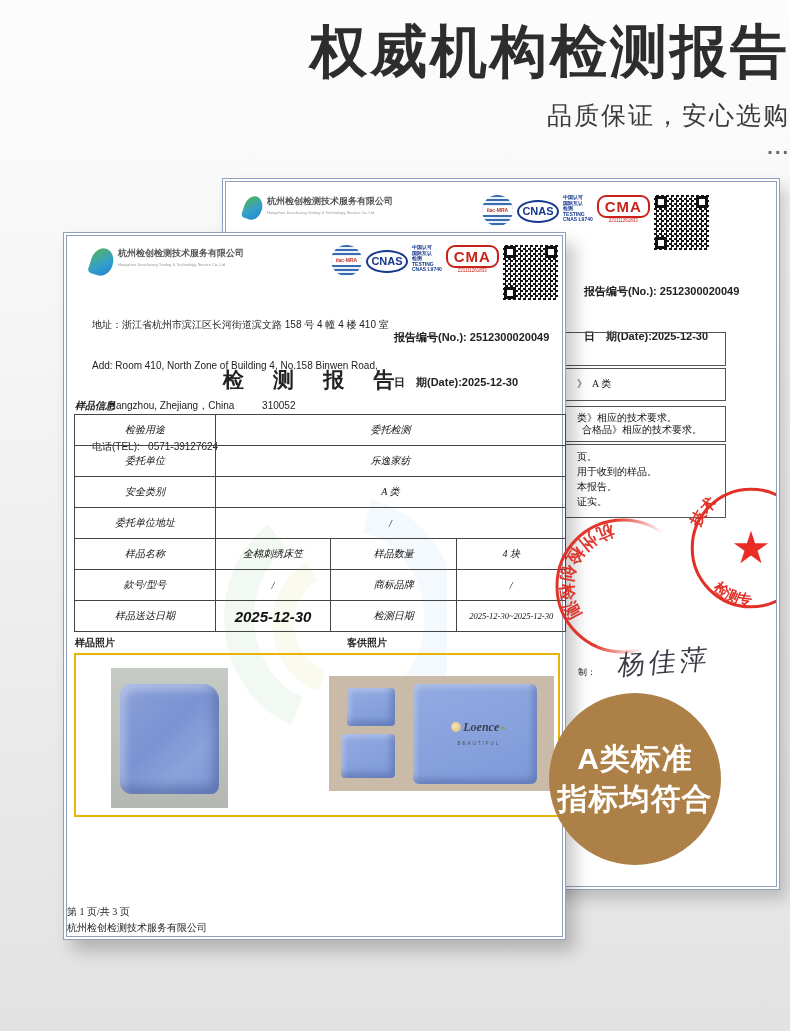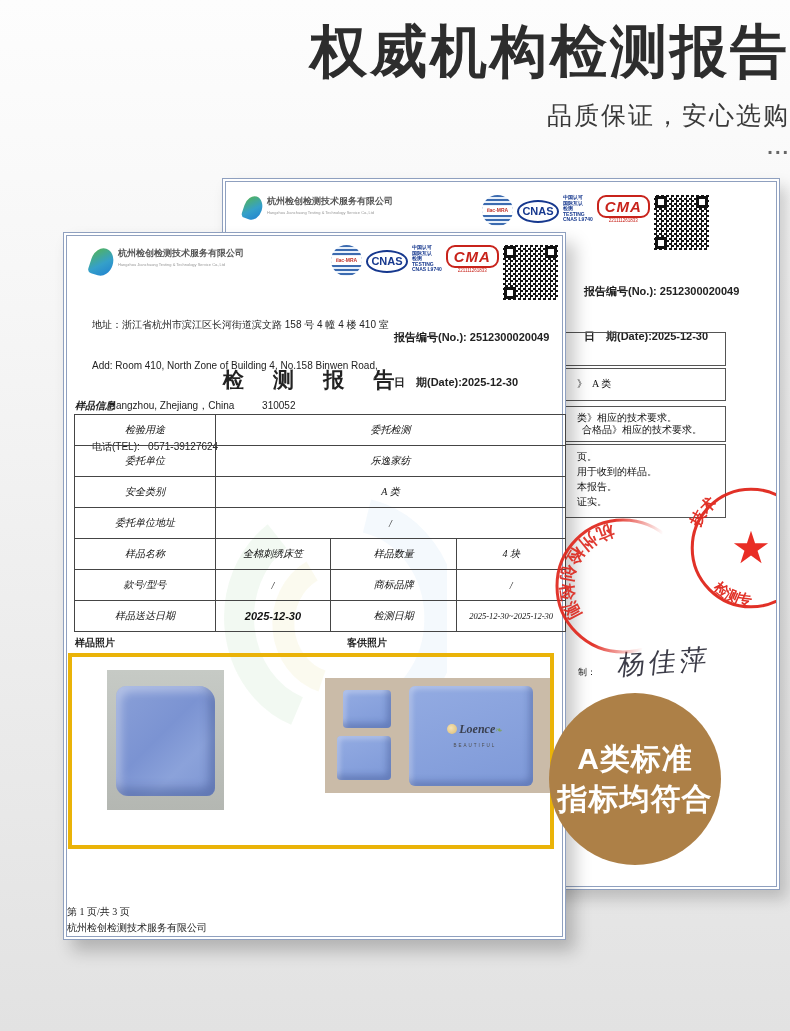--- a/index.html
+++ b/index.html
@@ -35,7 +35,7 @@
   .accred .no{font-size:5px;color:#16388e;}
   .cma-wrap{text-align:center;flex:none;}
   .cma{display:inline-block;border:2.5px solid #c8231b;border-radius:9px;color:#c8231b;
-       font-weight:800;font-size:15px;line-height:19px;padding:0 6px;letter-spacing:1px;font-style:italic;}
+       font-weight:800;font-size:15px;line-height:19px;padding:0 6px;letter-spacing:1px;}
   .cma-no{font-size:4.5px;color:#c8231b;line-height:6px;}
   .qr{position:relative;width:55px;height:55px;flex:none;
       background:repeating-conic-gradient(#141414 0% 25%,#fff 0% 50%) 0 0/5px 5px;}

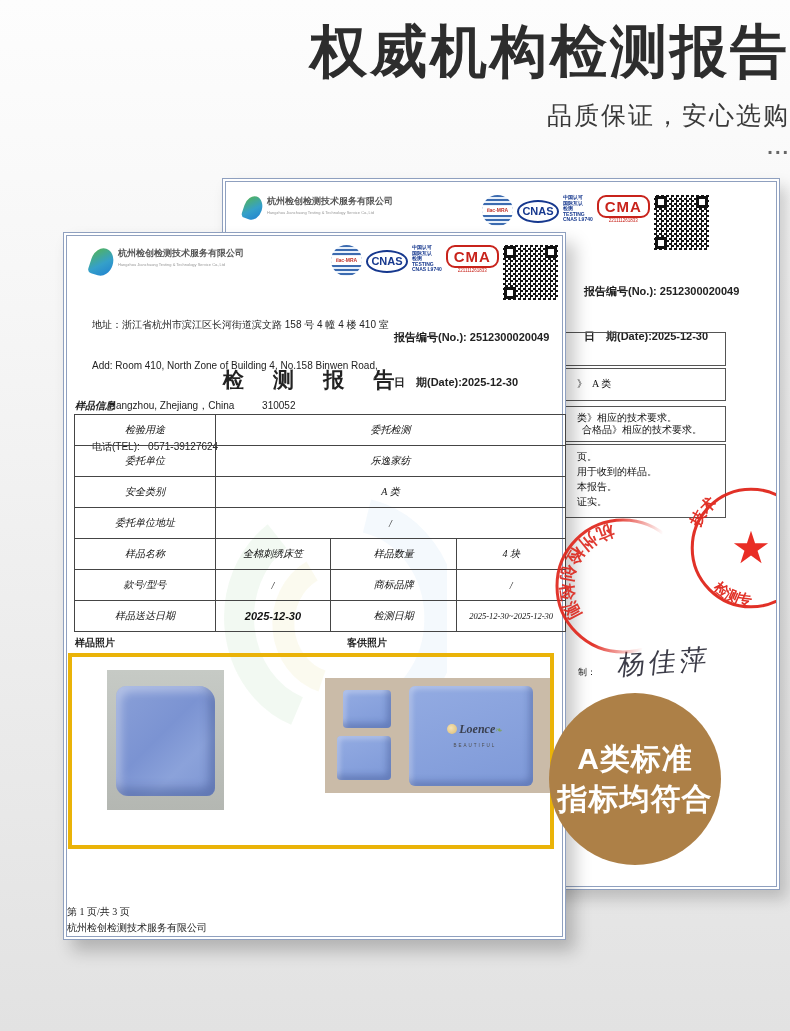--- a/index.html
+++ b/index.html
@@ -255,7 +255,7 @@
       </tr>
       <tr>
         <td class="c1">样品送达日期</td>
-        <td class="c2" style="font-family:'Liberation Sans',sans-serif;font-weight:bold;font-size:11px;">2025-12-30</td>
+        <td class="c2" style="font-family:'Liberation Sans',sans-serif;font-weight:bold;font-size:15px;">2025-12-30</td>
         <td class="c3">检测日期</td>
         <td class="c4">2025-12-30~2025-12-30</td>
       </tr>

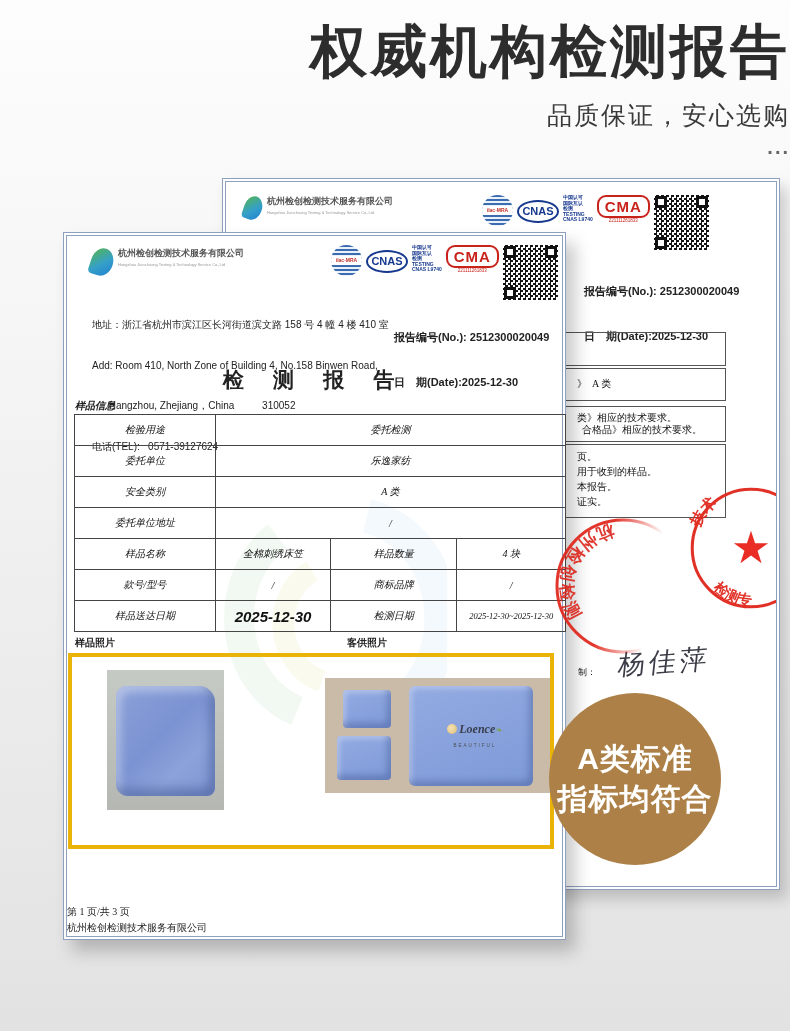--- a/index.html
+++ b/index.html
@@ -53,7 +53,7 @@
   table.info td{border:1px solid #454545;height:30px;text-align:center;padding:0 2px;}
   td.c1{width:140px}td.c2{width:113px}td.c3{width:125px}td.c4{width:106px;font-size:8.5px}
   .ph-label{position:absolute;font-size:10px;font-weight:bold;font-family:"Liberation Serif",serif;}
-  .photo-box{position:absolute;left:1px;top:417px;width:486px;height:196px;border:4px solid #eab308;
+  .photo-box{position:absolute;left:7px;top:417px;width:486px;height:164px;border:2px solid #eab308;
         box-sizing:border-box;}
   .photo1{position:absolute;left:35px;top:13px;width:117px;height:140px;
         background:linear-gradient(180deg,#c6cac5,#b4b7b2);}

